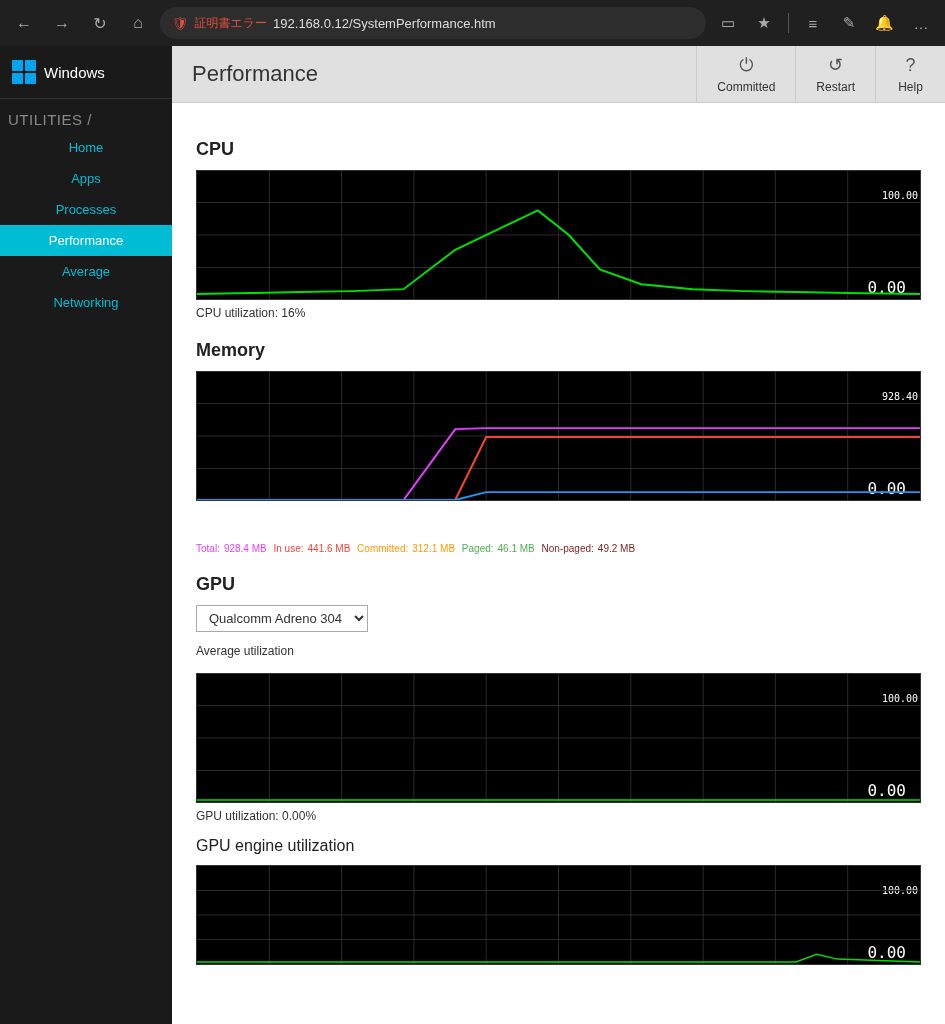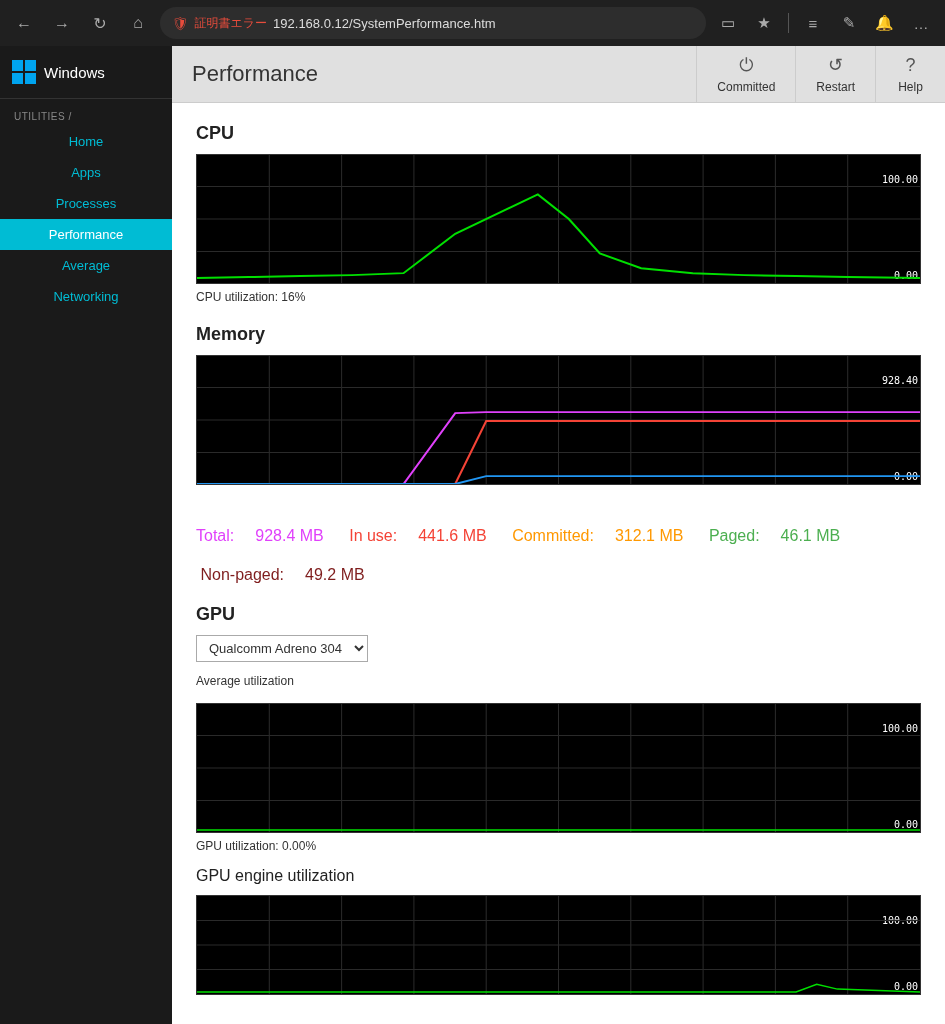--- a/index.html
+++ b/index.html
@@ -85,8 +85,8 @@
     .sidebar-title { color: #fff; font-size: 15px; font-weight: 500; }
     .sidebar-section-label {
       color: #888;
-      font-size: 10px;
-      padding: 12px 14px 4px;
+      font-size: 15px;
+      padding: 12px 8px 4px;
       text-transform: uppercase;
       letter-spacing: 0.5px;
     }

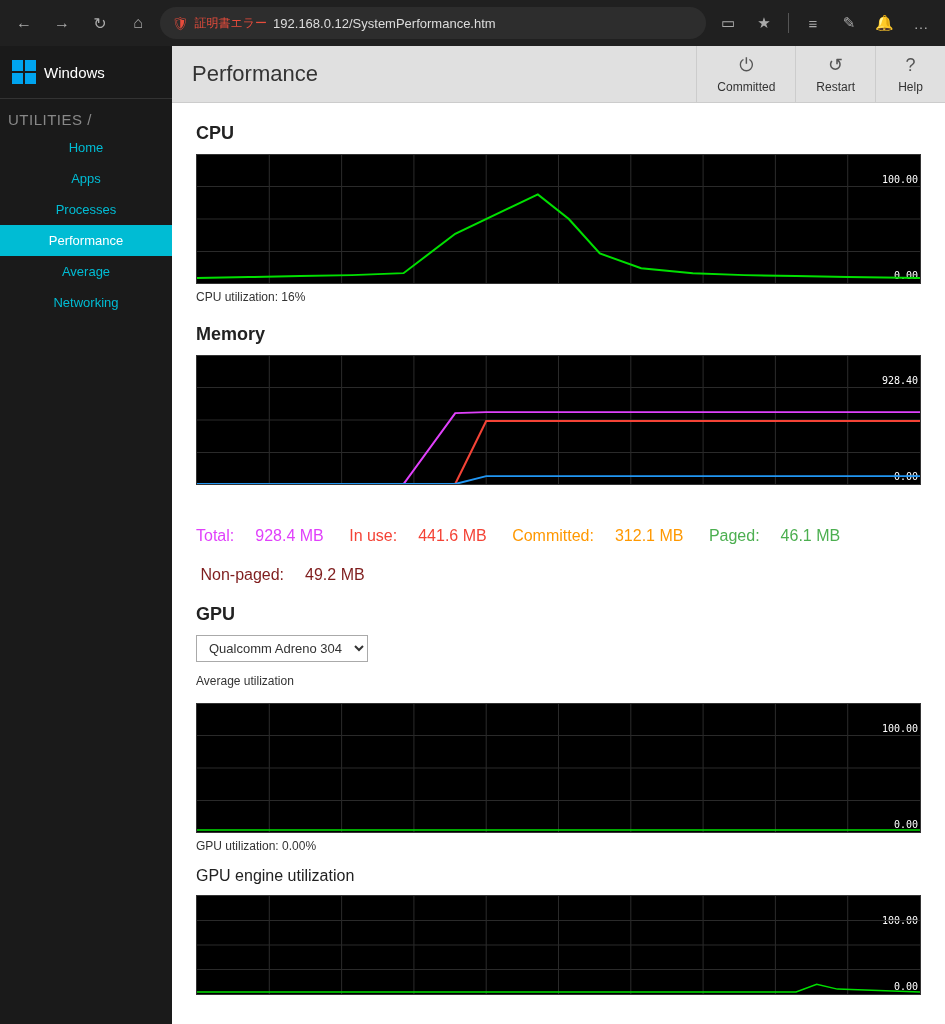--- a/index.html
+++ b/index.html
@@ -160,7 +160,7 @@
       flex: 1;
       background: #fff;
       overflow-y: auto;
-      padding: 20px 24px;
+      padding: 36px 24px;
     }
 
     

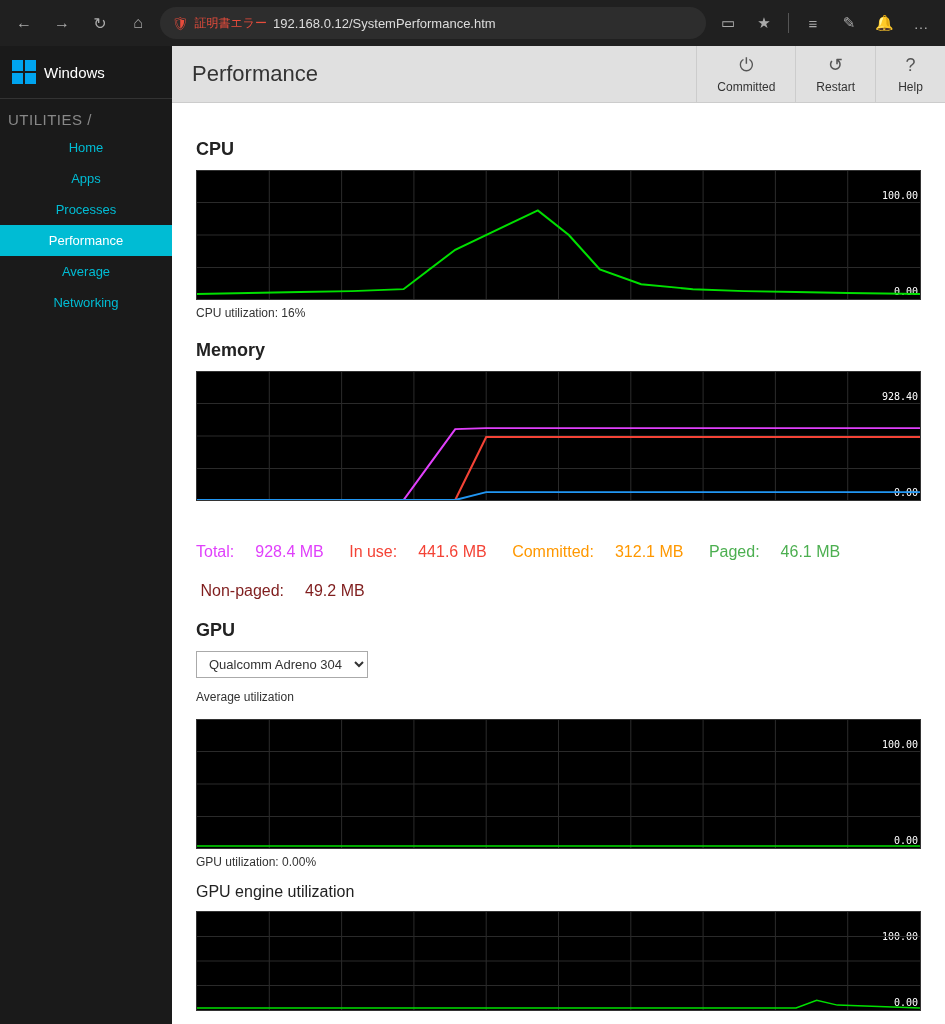--- a/index.html
+++ b/index.html
@@ -195,10 +195,10 @@
     }
     .chart-label-bottom-right {
       position: absolute;
-      right: 2px;
+      right: 14px;
       bottom: 2px;
       color: #fff;
-      font-size: 10px;
+      font-size: 16px;
       font-family: monospace;
     }
 

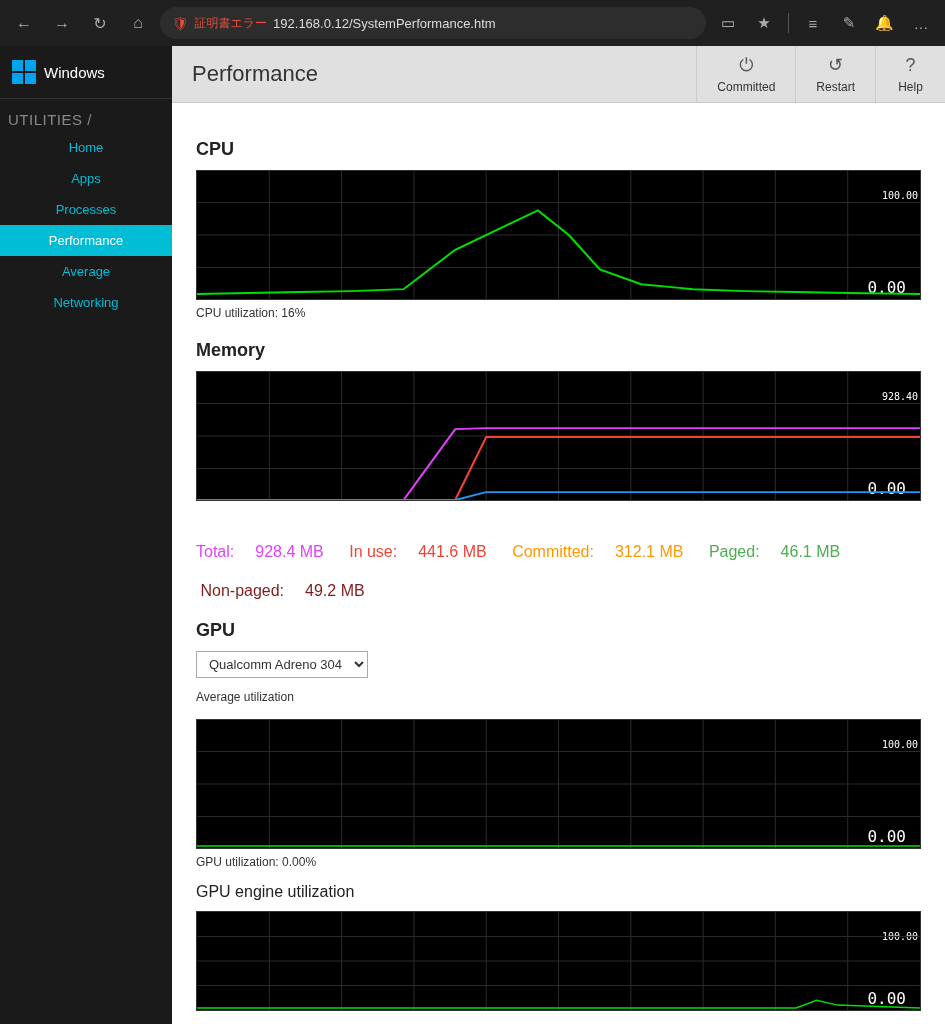--- a/index.html
+++ b/index.html
@@ -209,11 +209,11 @@
     }
 
     .memory-stats {
-      font-size: 16px;
+      font-size: 10px;
       margin-bottom: 14px;
       display: flex;
       flex-wrap: wrap;
-      gap: 21px;
+      gap: 4px;
       margin-top: 42px;
     }
     .mem-total { color: #e040fb; }

